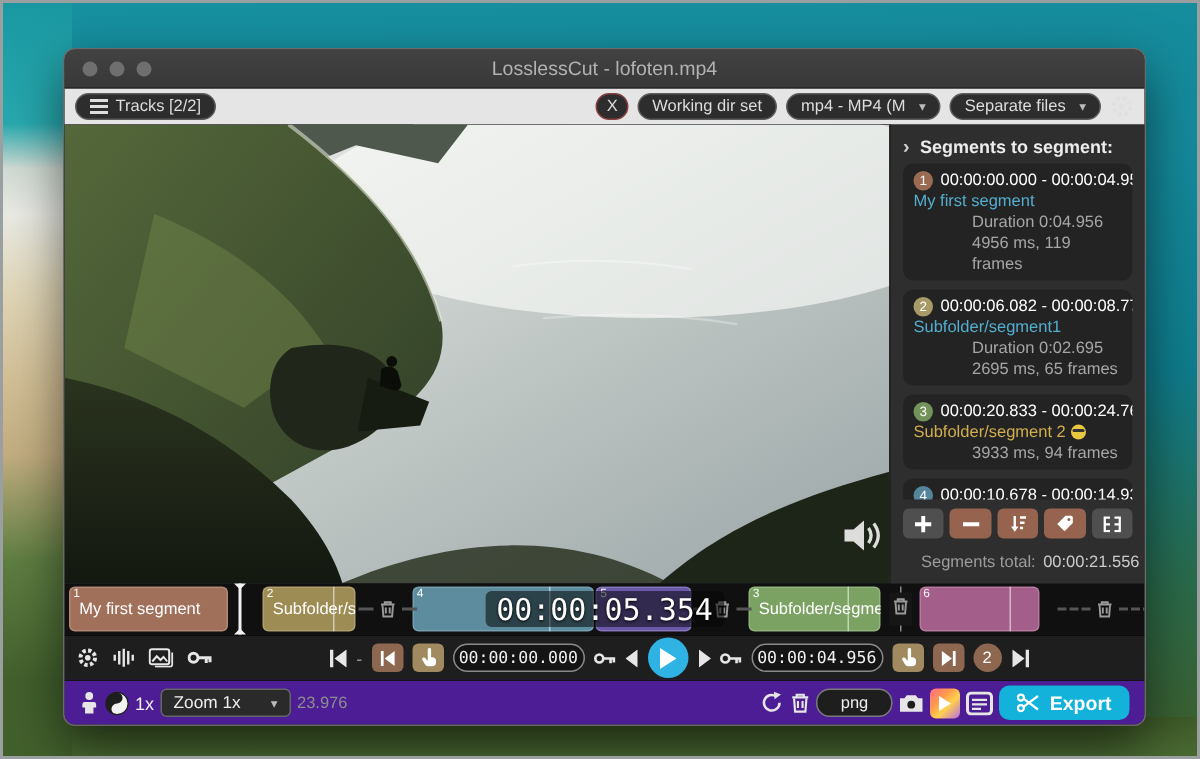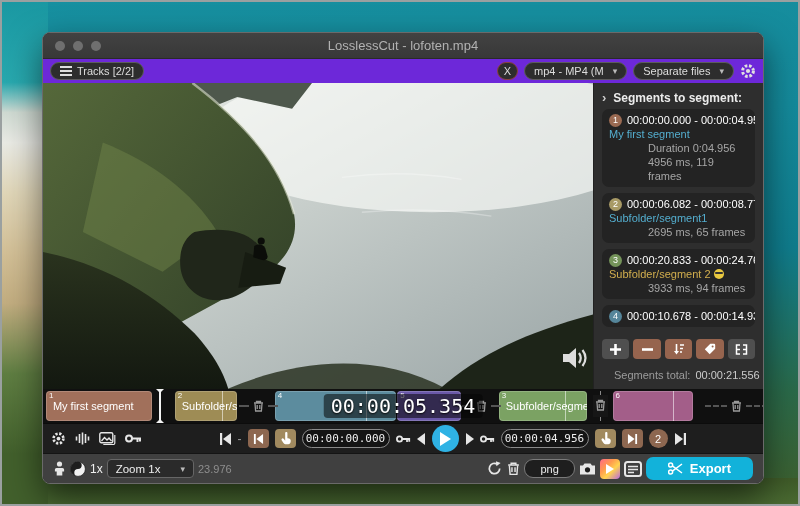--- a/index.html
+++ b/index.html
@@ -30,7 +30,7 @@
   .win-title { position:absolute; left:0; right:0; text-align:center; color:#b2b2b2; font-size:13px; }
 
   
-  .toolbar { height:24px; flex:0 0 24px; background:#6d28d9; display:flex; align-items:center;
+  .toolbar { height:24px; flex:0 0 24px; background:#e5e5e5; display:flex; align-items:center;
     gap:6px; padding:0 7px; }
   .tbtn { height:18px; display:inline-flex; align-items:center; gap:5px; padding:0 9px;
     background:#2d2d2d; border:1px solid #5c5c5c; border-radius:9px; color:#ddd; font-size:11px;

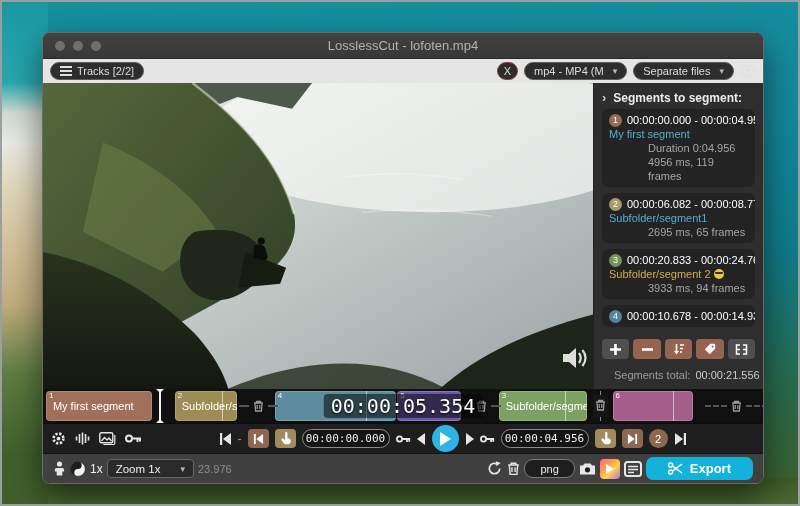--- a/index.html
+++ b/index.html
@@ -164,6 +164,9 @@
       <span class="spacer"></span>
       <button class="tbtn xbtn">
         <span>X</span>
+      </button>
+      <button class="tbtn">
+        <span>Working dir set</span>
       </button>
       <button class="tbtn">
         <span>mp4 - MP4 (M</span>

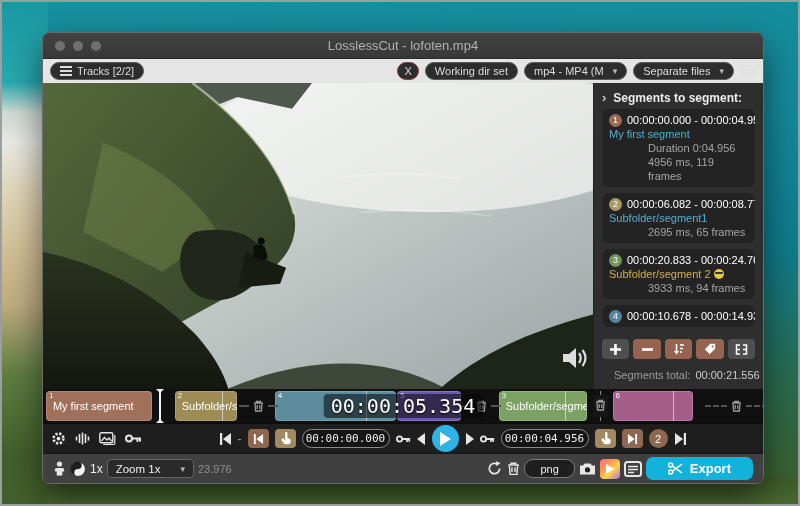--- a/index.html
+++ b/index.html
@@ -252,6 +252,7 @@
             <div class="seg-name" style="color: rgb(84, 174, 207);">
                 <span>Subfolder/segment1</span>
               </div>
+            <div class="muted">Duration 0:02.695</div>
             <div class="muted">2695 ms, 65 frames</div>
           </div>
 

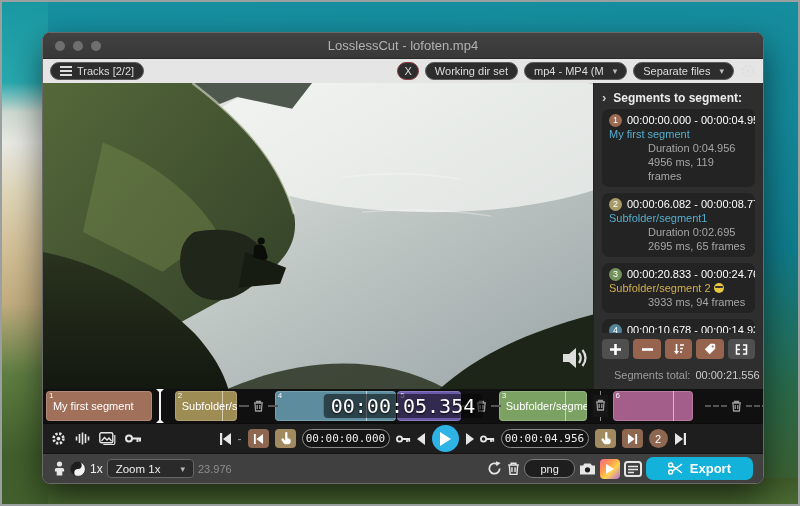--- a/index.html
+++ b/index.html
@@ -119,7 +119,7 @@
     display:inline-flex; align-items:center; justify-content:center; color:#fff; cursor:default; }
 
   
-  .bottombar { height:30px; flex:0 0 30px; background:#404040; display:flex; align-items:center;
+  .bottombar { height:30px; flex:0 0 30px; background:#4c1d95; display:flex; align-items:center;
     gap:4px; padding:0 10px; border-top:1px solid #141414; color:#e6e6e6; }
   .rate { font-size:12px; color:#f0f0f0; }
   .select { height:19px; display:inline-flex; align-items:center; gap:16px; padding:0 8px;

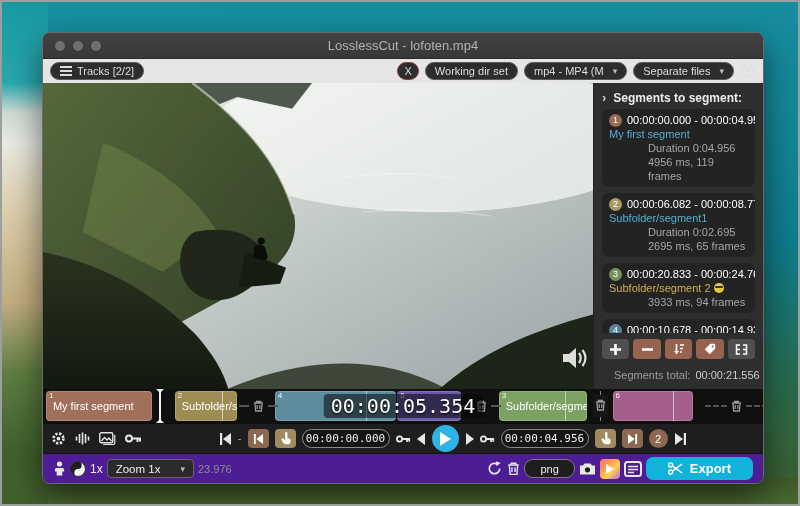--- a/index.html
+++ b/index.html
@@ -131,7 +131,7 @@
     background:linear-gradient(135deg,#ff6a88 0%,#ff9a4e 35%,#ffd24e 60%,#b86adf 100%);
     display:inline-flex; align-items:center; justify-content:center; color:#fff; cursor:default; }
   .clip-btn { color:#3ec6c6; display:flex; align-items:center; }
-  .export-btn { height:23px; padding:0 22px; background:#12b2da; border:none; border-radius:7px;
+  .export-btn { height:23px; padding:0 12px; background:#12b2da; border:none; border-radius:7px;
     color:#fff; font-size:13px; font-weight:bold; display:inline-flex; align-items:center; gap:7px; cursor:default; }
   .icon-btn { background:none; border:none; color:#e6e6e6; display:inline-flex; align-items:center; cursor:default; padding:0; }
 </style>

